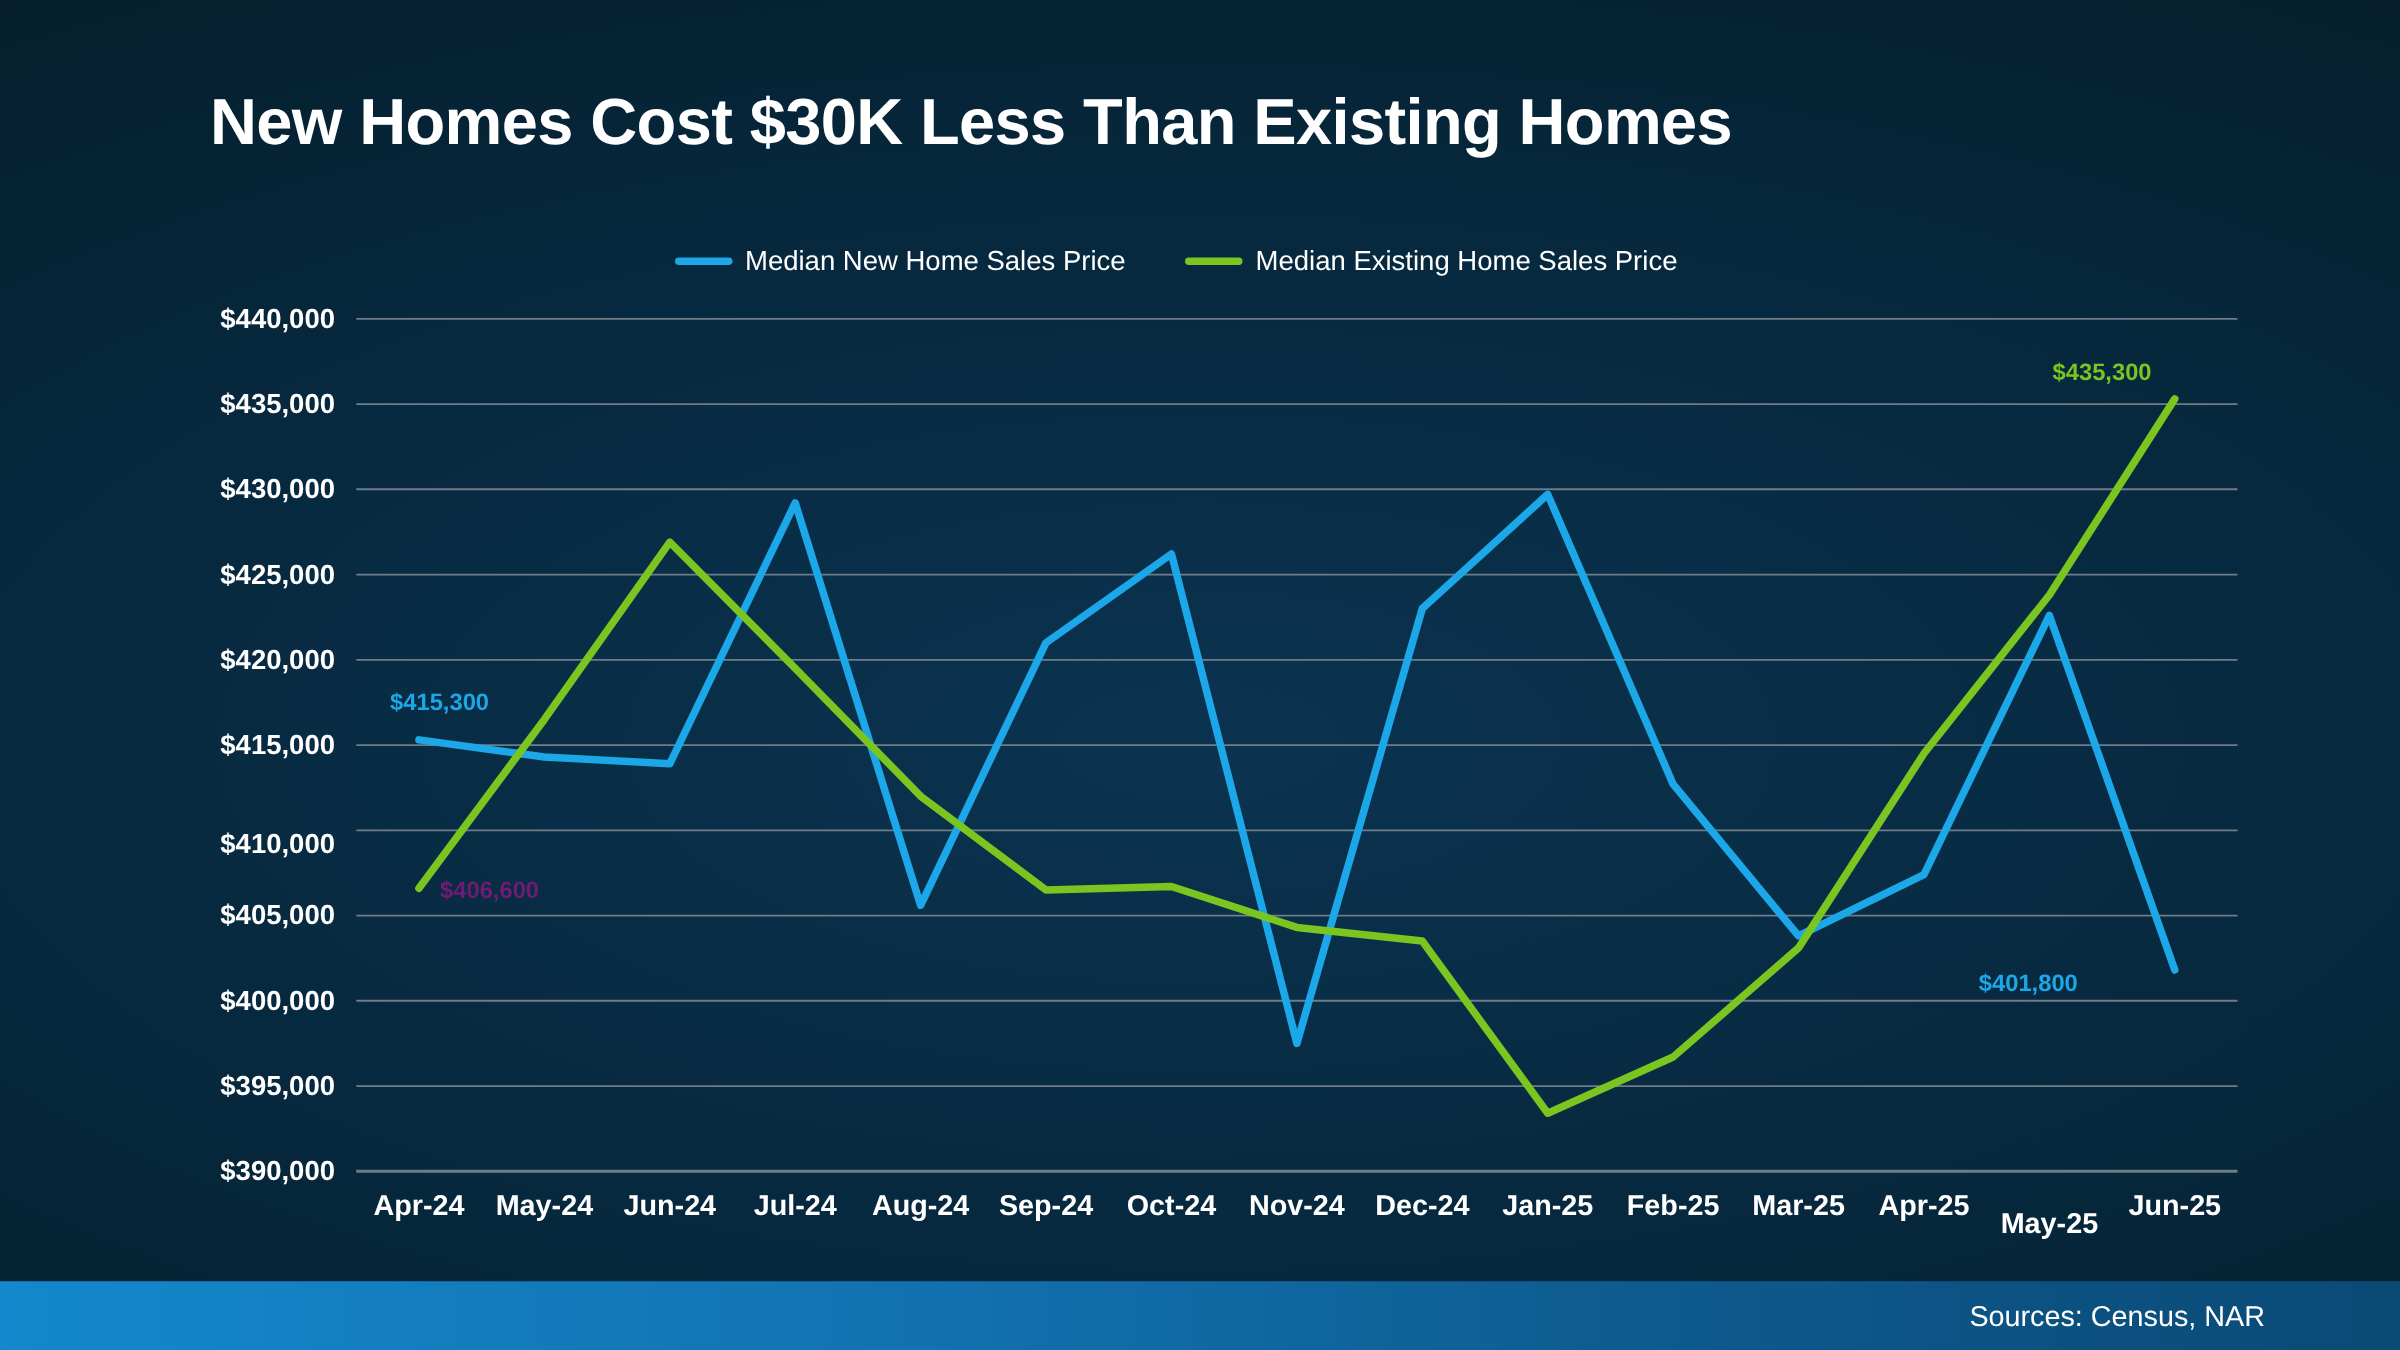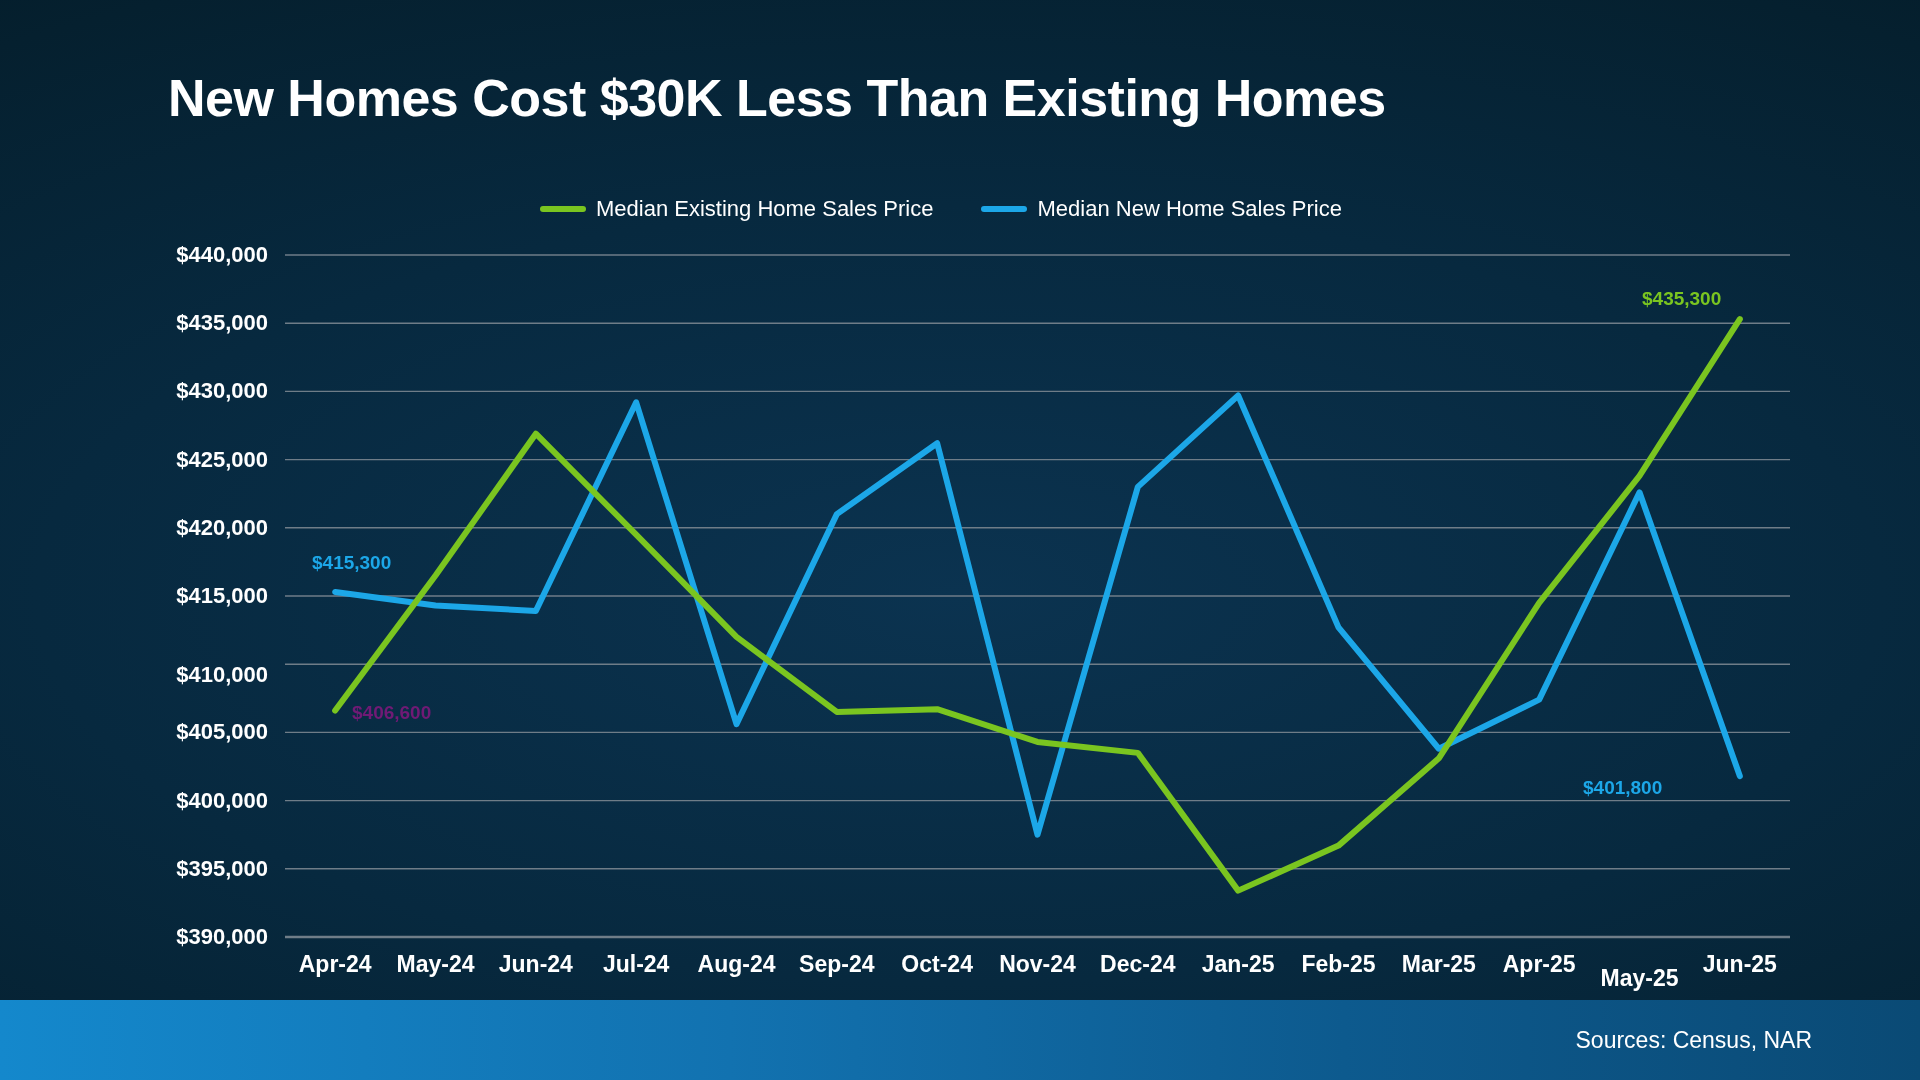--- a/index.html
+++ b/index.html
@@ -124,12 +124,12 @@
 
 <div id="legend">
   <div class="legend-item">
+    <span class="legend-swatch" id="sw0" style="background: rgb(28, 167, 232);"></span>
+    <span class="legend-label">Median New Home Sales Price</span>
+  </div>
+  <div class="legend-item">
     <span class="legend-swatch" id="sw1" style="background: rgb(122, 197, 32);"></span>
     <span class="legend-label">Median Existing Home Sales Price</span>
-  </div>
-  <div class="legend-item">
-    <span class="legend-swatch" id="sw0" style="background: rgb(28, 167, 232);"></span>
-    <span class="legend-label">Median New Home Sales Price</span>
   </div>
 </div>
 

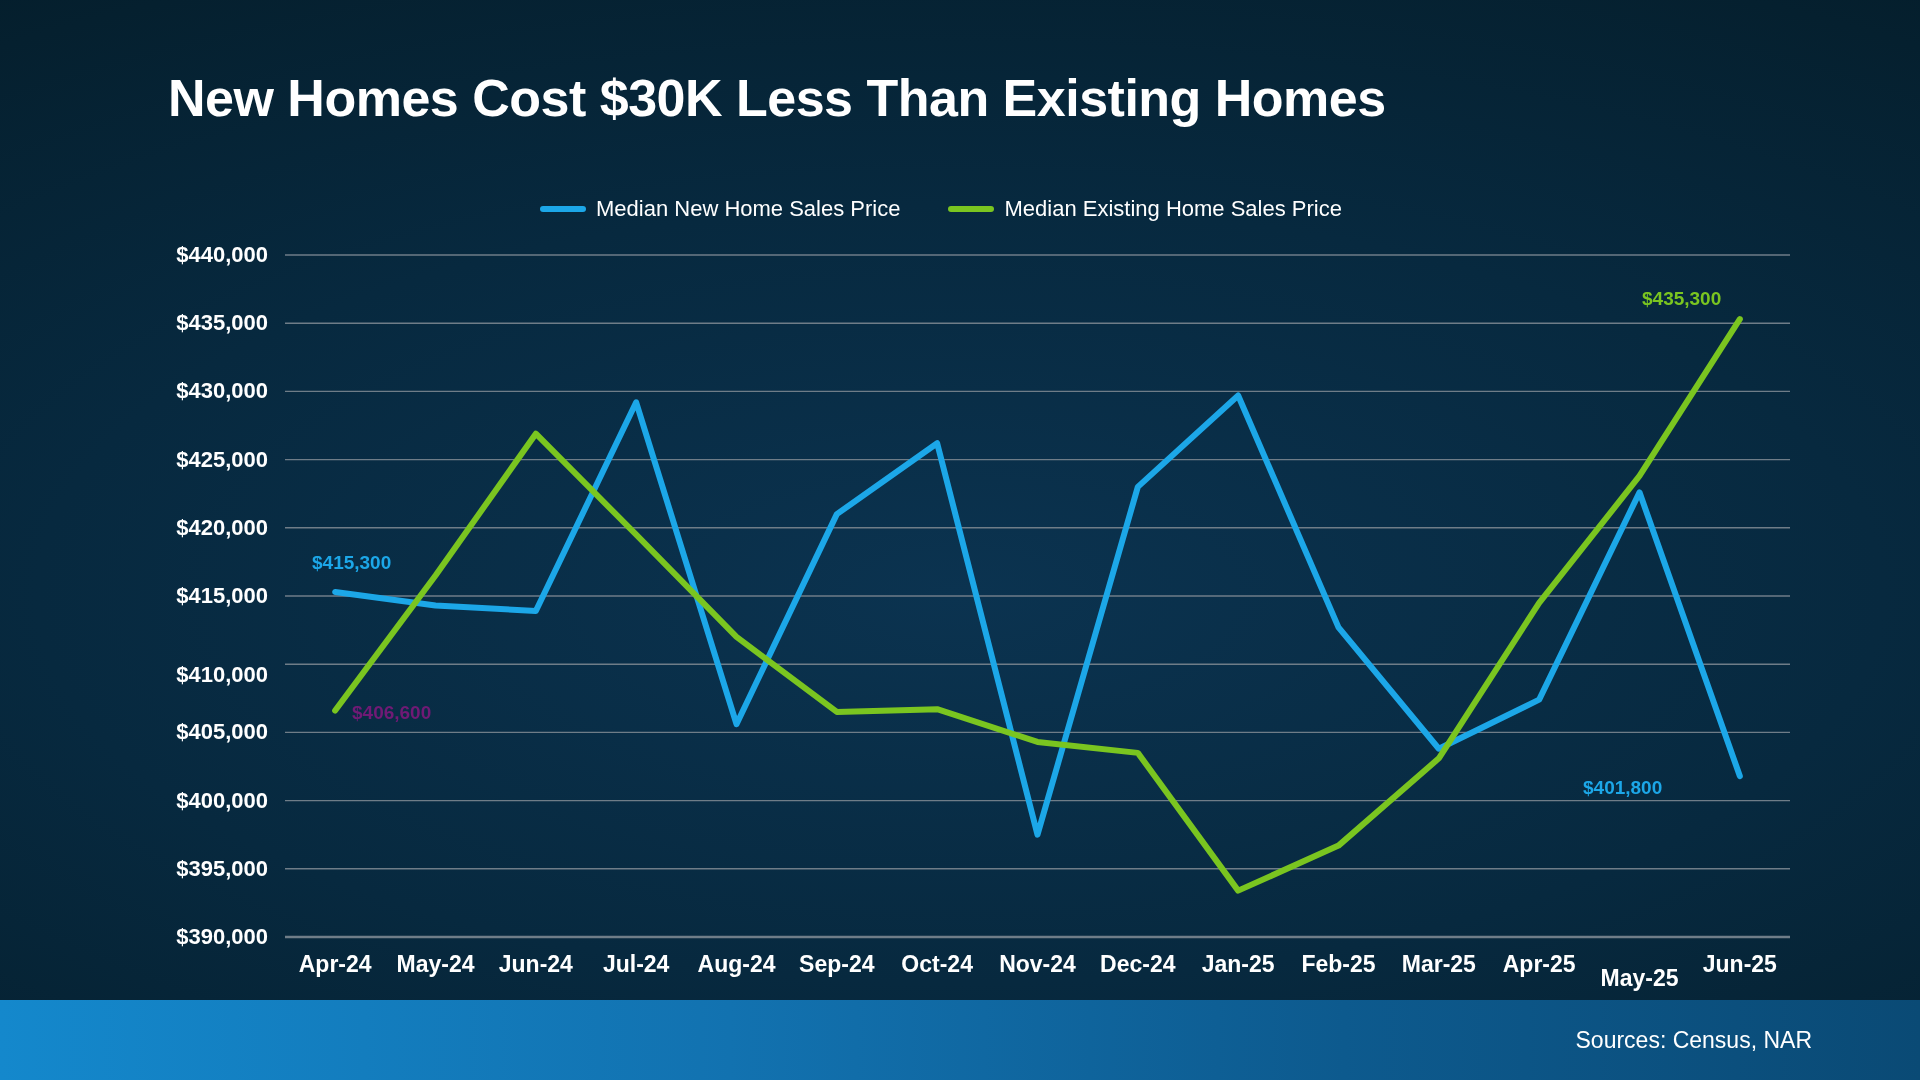--- a/index.html
+++ b/index.html
@@ -104,7 +104,7 @@
   #footer {
     position:absolute;
     left:0; bottom:0;
-    width:1920px; height:80px;
+    width:1920px; height:55px;
     background:linear-gradient(90deg, #1488cc 0%, #1272b0 38%, #0d5a8e 70%, #0a4a75 100%);
   }
   #sources {

